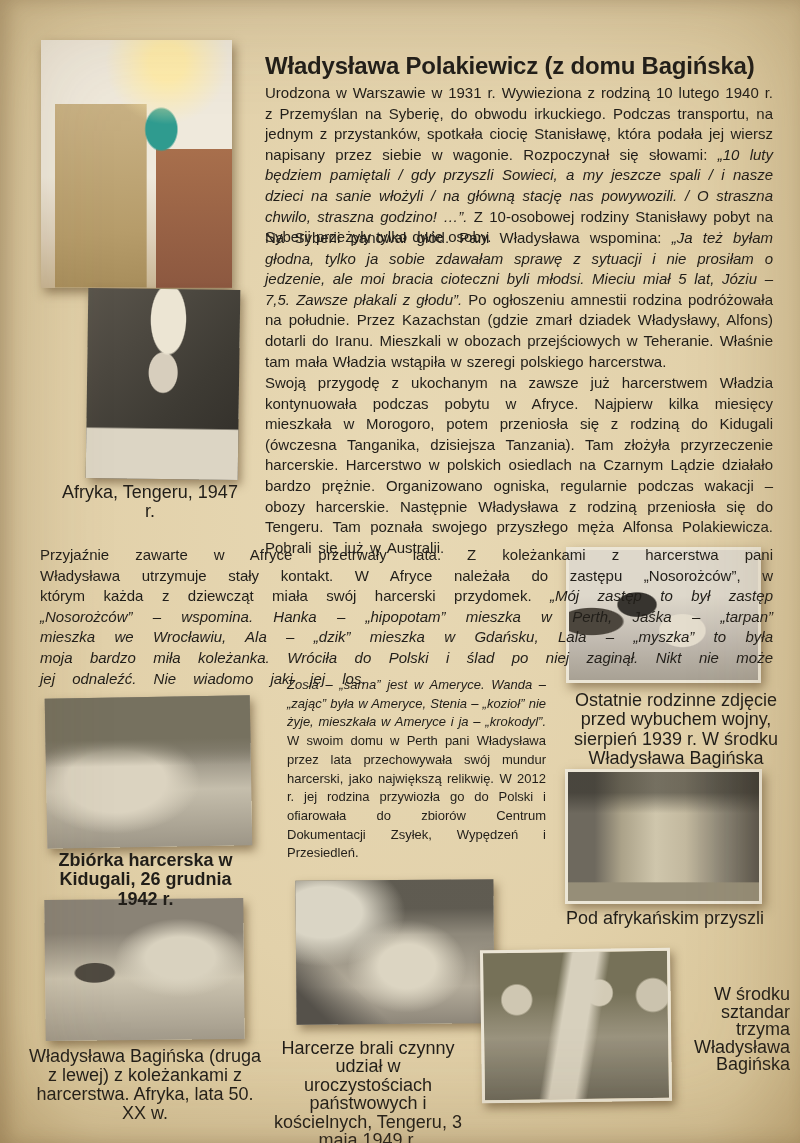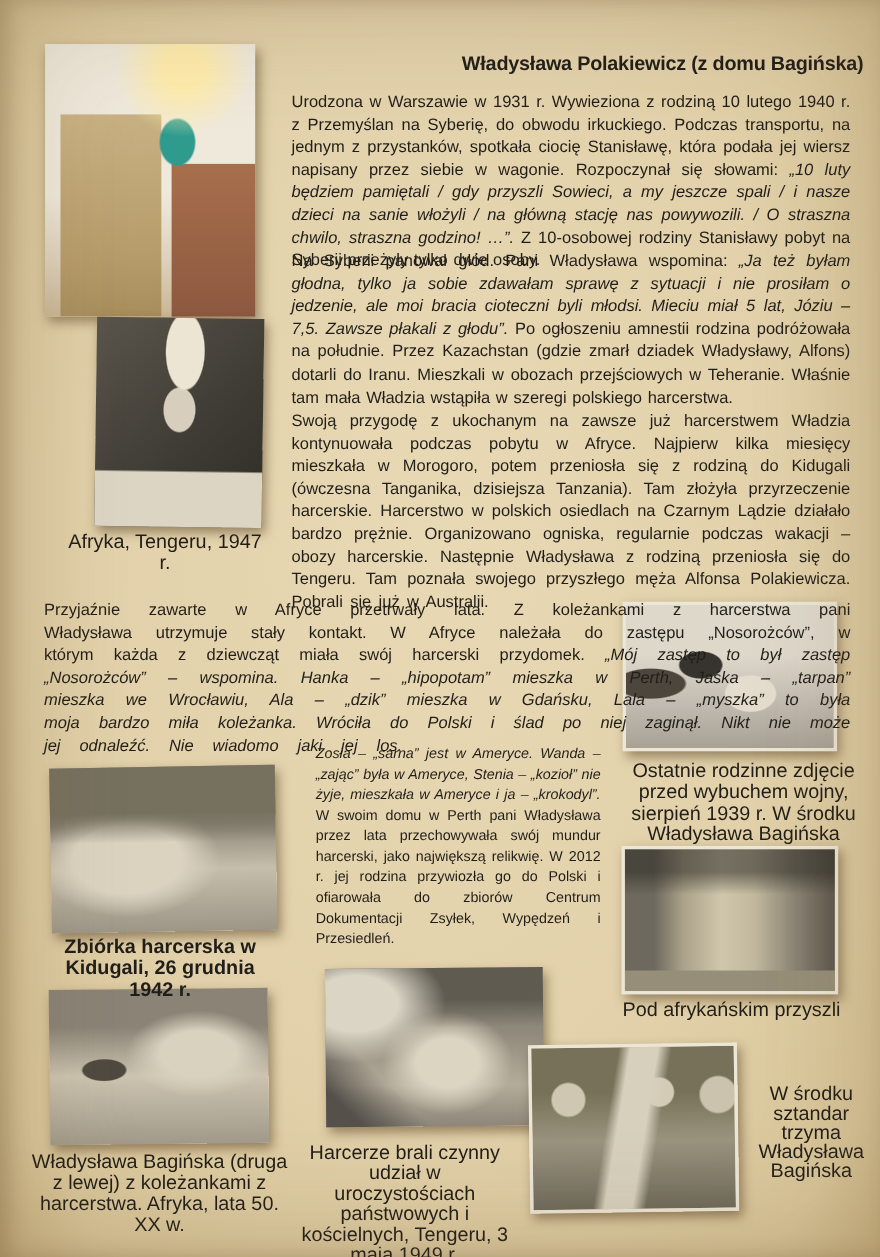--- a/index.html
+++ b/index.html
@@ -64,7 +64,7 @@
       radial-gradient(circle at 92% 30%, #cbc3ae 0 8%, rgba(203,195,174,0) 9%),
       linear-gradient(180deg, #767158 0 28%, #9b947f 58%, #6e6a5b 100%);}
   
-  .title{position:absolute;left:265px;top:36px;width:520px;font-size:18px;letter-spacing:-.2px;z-index:3;text-align:right;}
+  .title{position:absolute;left:265px;top:36px;width:520px;font-size:24px;letter-spacing:-.2px;z-index:3;}
   .title b{font-weight:bold;}
   .body{position:absolute;font-size:15px;line-height:20.6px;text-align:justify;z-index:3;margin:0;}
   .body i{font-style:italic;}

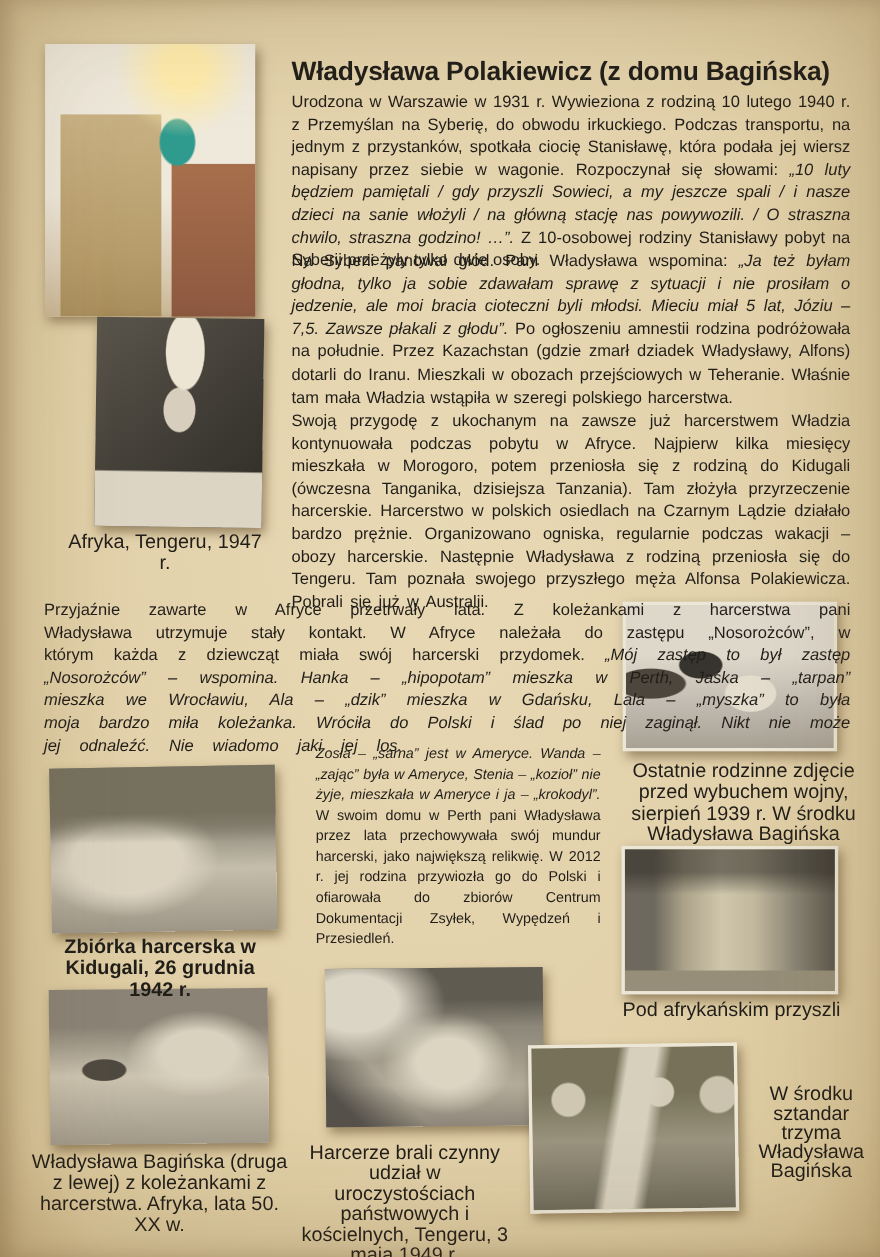--- a/index.html
+++ b/index.html
@@ -80,7 +80,7 @@
   #c4{left:560px;top:909px;width:210px;}
   #c5{left:25px;top:1047px;width:240px;line-height:19px;}
   #c6{left:270px;top:1039px;width:196px;text-align:center;line-height:18.4px;}
-  #c7{left:685px;top:986px;width:105px;text-align:center;line-height:17.5px;}
+  #c7{left:685px;top:986px;width:105px;text-align:right;line-height:17.5px;}
 </style>
 </head>
 <body>

